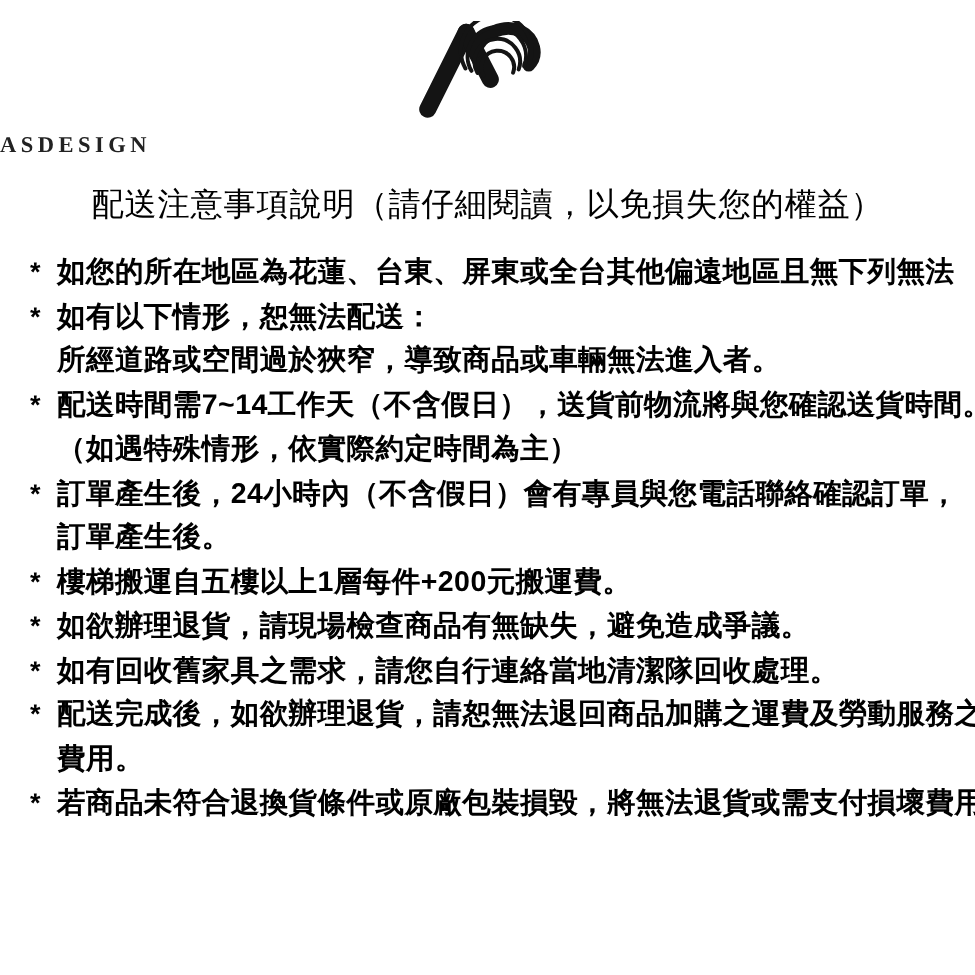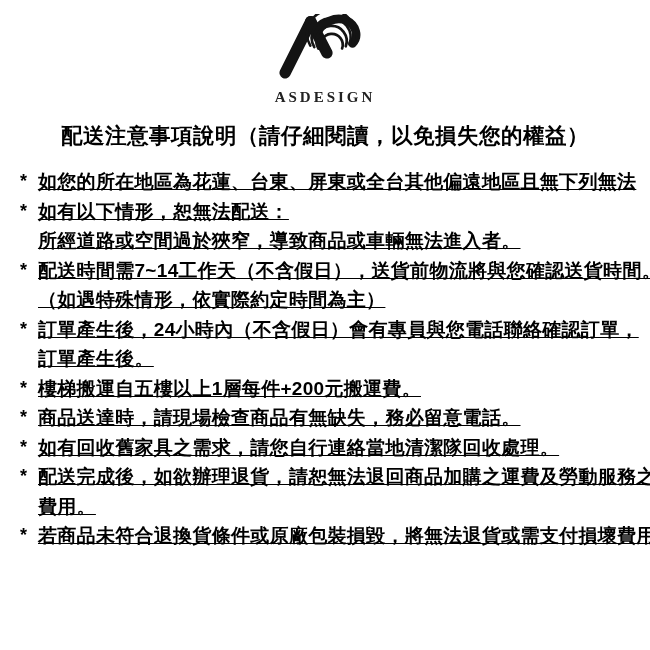--- a/index.html
+++ b/index.html
@@ -25,7 +25,7 @@
     height: 74px;
   }
   .brand-name {
-    text-align: center;
+    text-align: left;
     font-family: "Liberation Serif", serif;
     font-weight: 600;
     font-size: 15px;

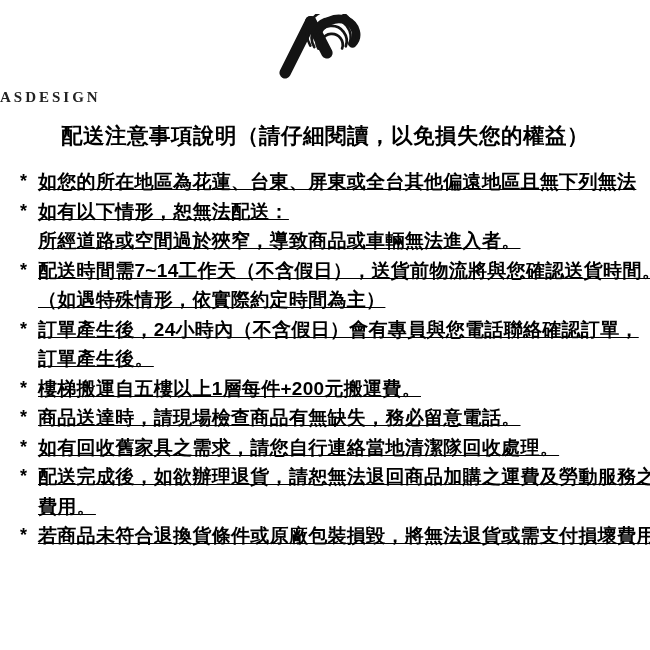--- a/index.html
+++ b/index.html
@@ -37,7 +37,7 @@
     margin-top: 15px;
     text-align: center;
     font-size: 21.5px;
-    font-weight: 700;
+    font-weight: 400;
     color: #000000;
     letter-spacing: 0.5px;
   }

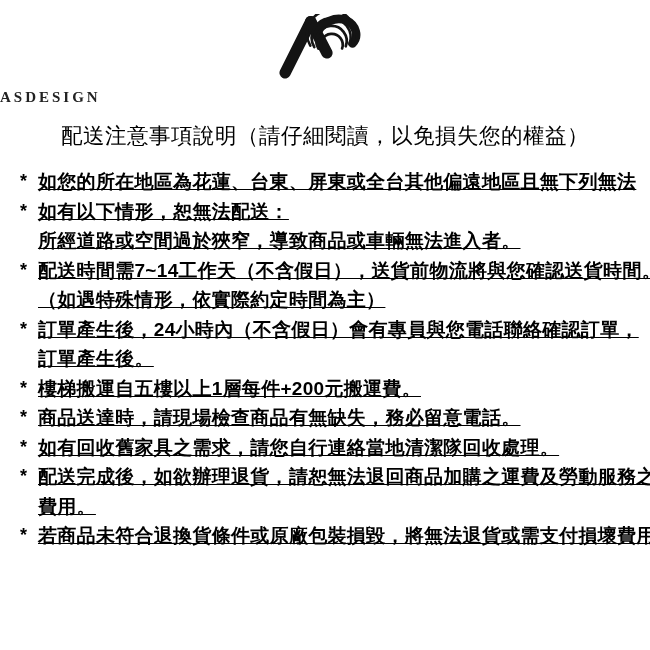--- a/index.html
+++ b/index.html
@@ -60,7 +60,6 @@
   }
   .notice-line .line-text {
     flex: 1;
-    text-decoration: underline;
   }
 </style>
 </head>

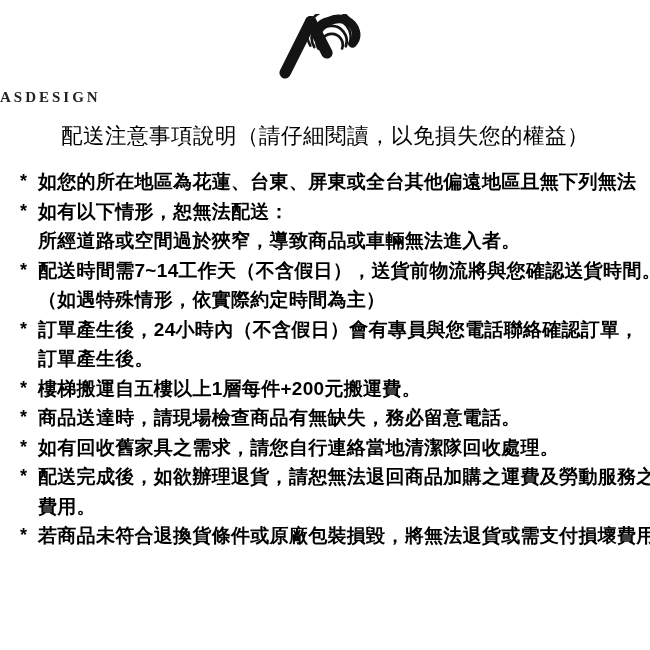--- a/index.html
+++ b/index.html
@@ -120,7 +120,7 @@
   </div>
   <div class="notice-line">
     <span class="marker">*</span>
-    <span class="line-text">商品送達時，請現場檢查商品有無缺失，務必留意電話。</span>
+    <span class="line-text">如欲辦理退貨，請現場檢查商品有無缺失，避免造成爭議。</span>
   </div>
   <div class="notice-line">
     <span class="marker">*</span>

